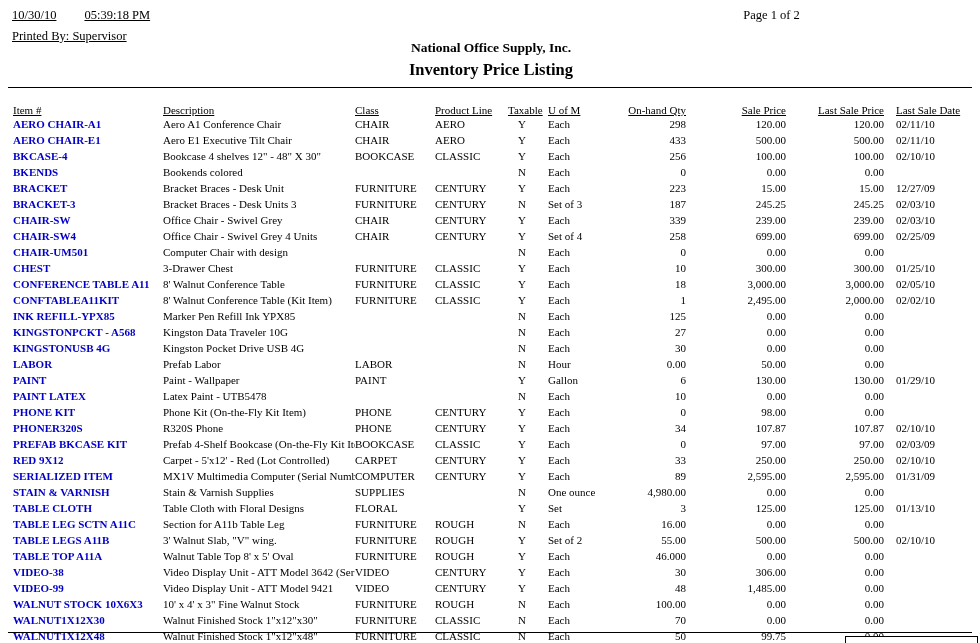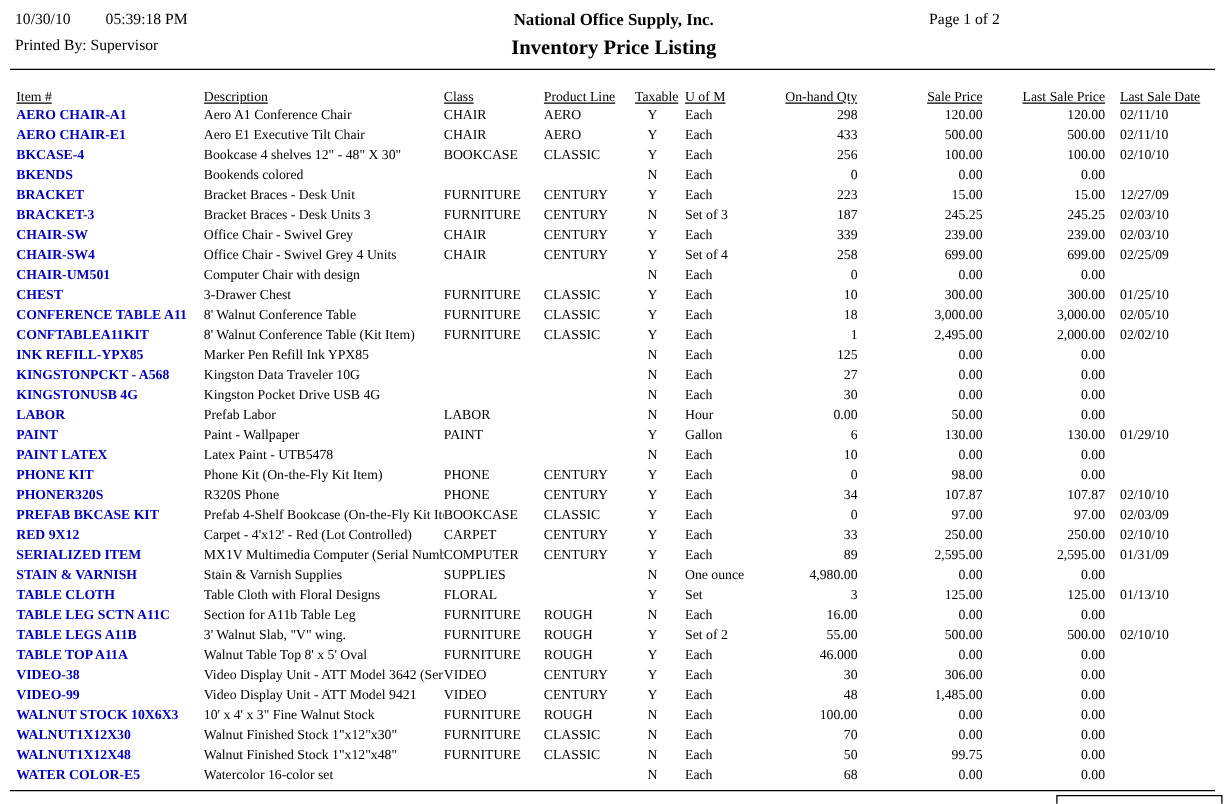--- a/index.html
+++ b/index.html
@@ -18,7 +18,7 @@
     align-items: start;
     padding: 8px 10px 0 12px;
   }
-  .header-left { font-size: 12.5px; }
+  .header-left { font-size: 12.5px; text-decoration: underline; }
   .header-left .datetime { display: flex; gap: 28px; }
   .header-left .printedby { margin-top: 6px; }
   .header-center { text-align: center; }

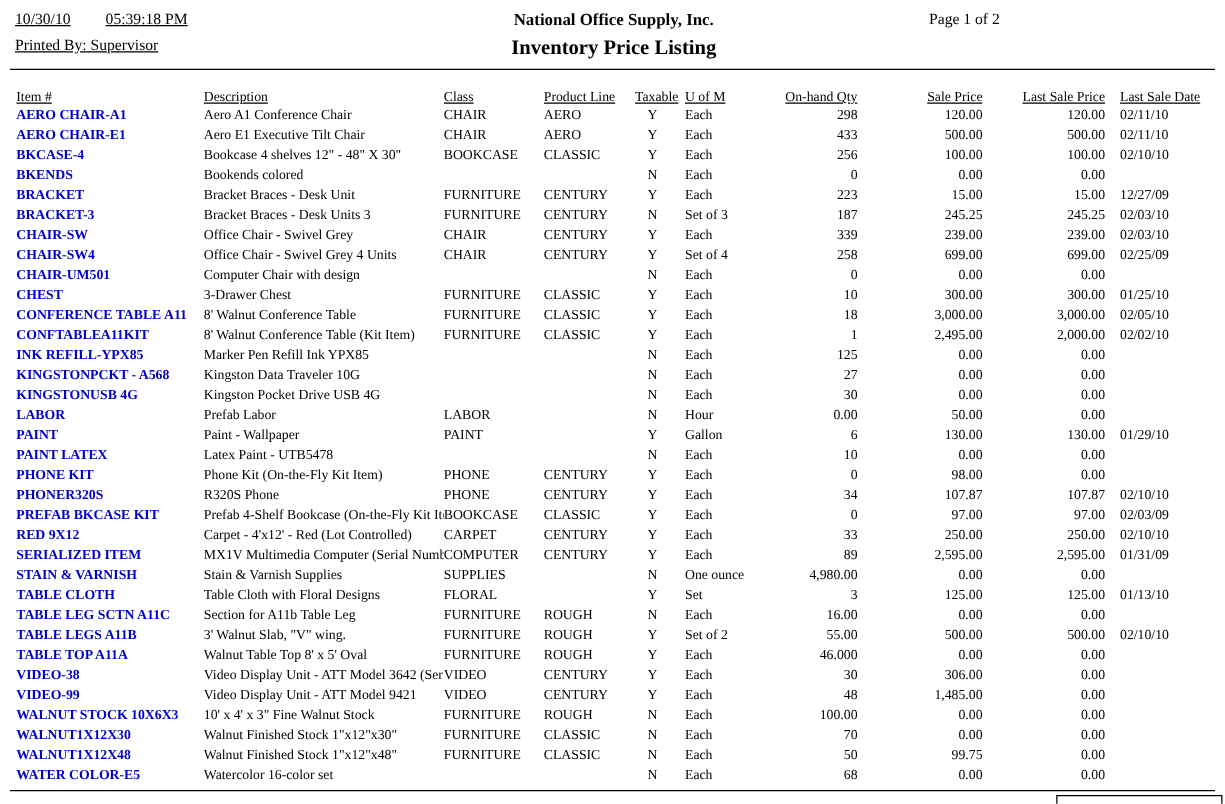--- a/index.html
+++ b/index.html
@@ -21,7 +21,7 @@
   .header-left { font-size: 12.5px; text-decoration: underline; }
   .header-left .datetime { display: flex; gap: 28px; }
   .header-left .printedby { margin-top: 6px; }
-  .header-center { text-align: center; }
+  .header-center { text-align: center; margin-top: 32px; }
   .company { font-weight: bold; font-size: 13.5px; }
   .report-title { font-weight: bold; font-size: 16.5px; margin-top: 4px; }
   .header-right { text-align: center; font-size: 12.5px; }

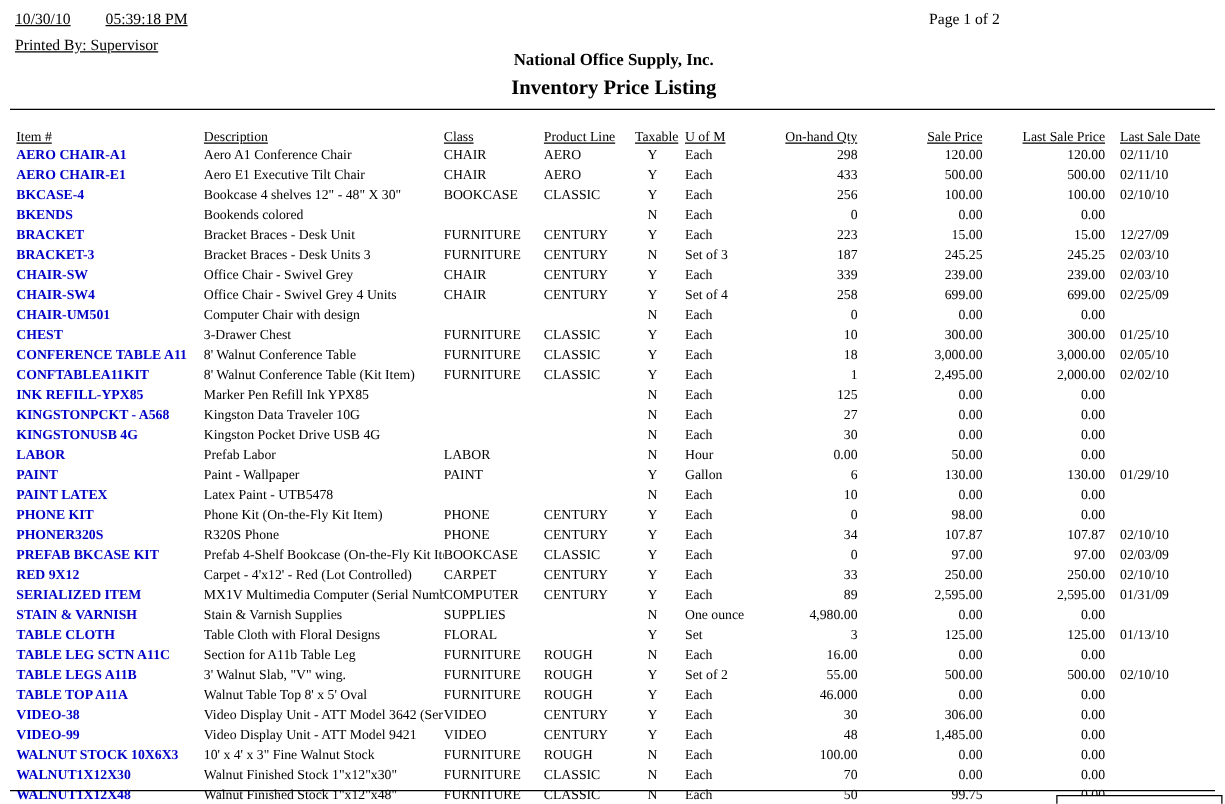--- a/index.html
+++ b/index.html
@@ -383,7 +383,7 @@
   </tr>
       <tr>
     <td class="item">RED 9X12</td>
-    <td>Carpet - 4'x12' - Red (Lot Controlled)</td>
+    <td>Carpet - 5'x12' - Red (Lot Controlled)</td>
     <td>CARPET</td>
     <td>CENTURY</td>
     <td class="tax">Y</td>

